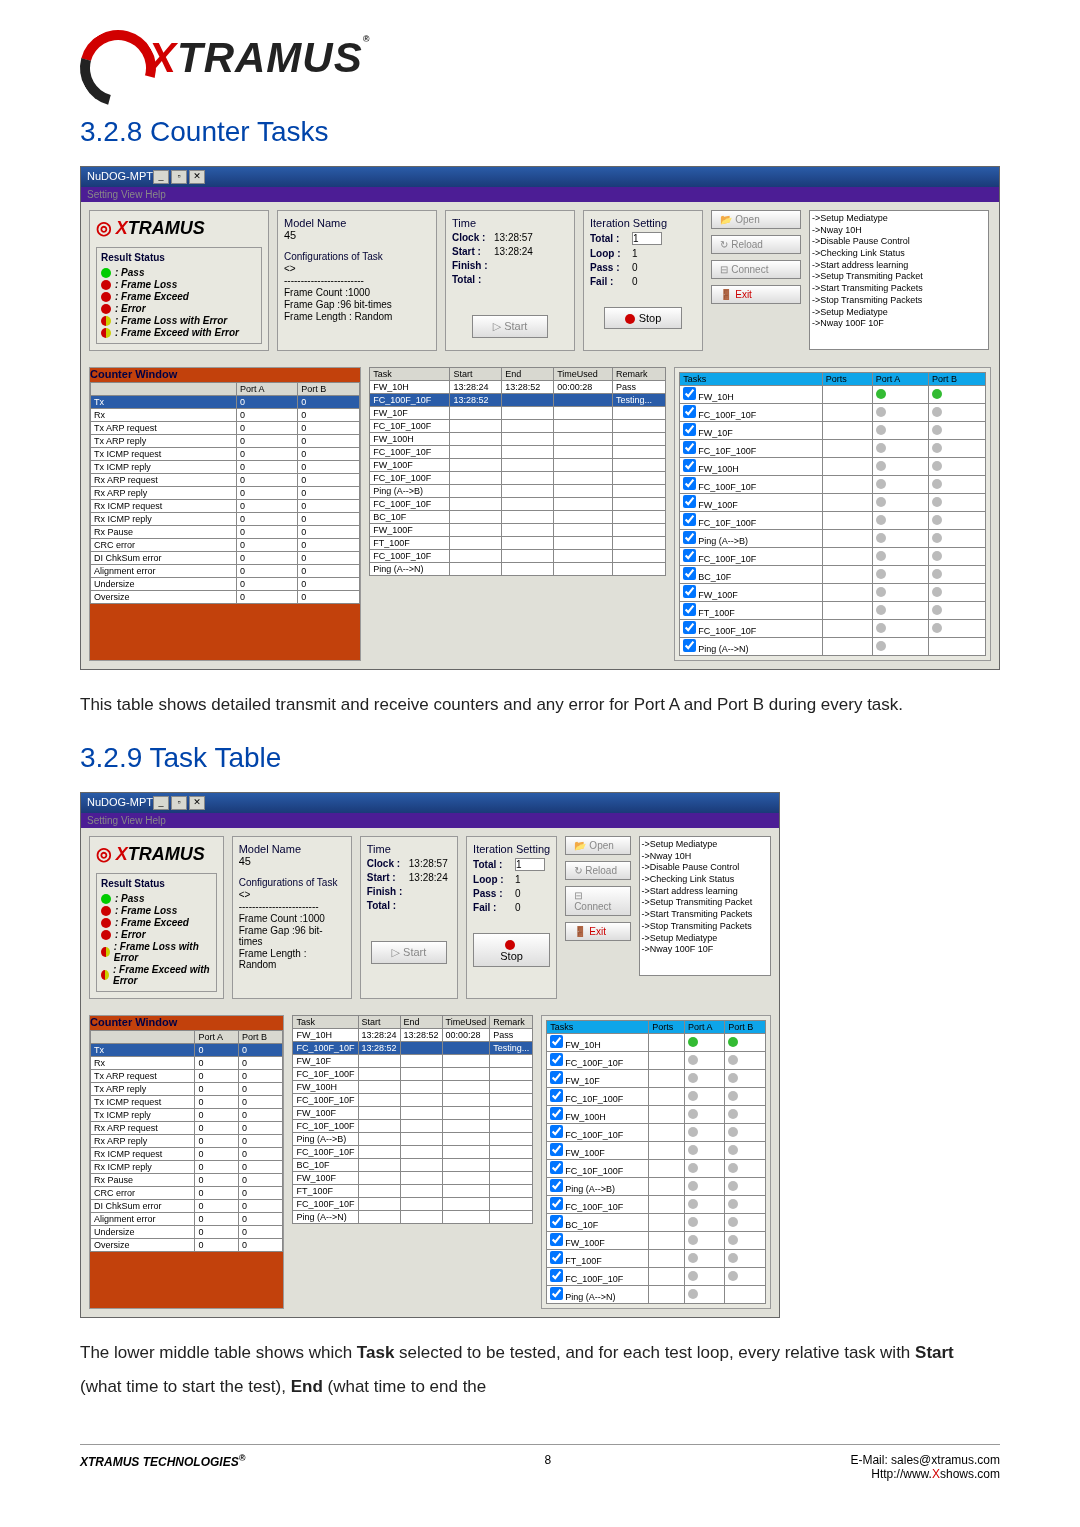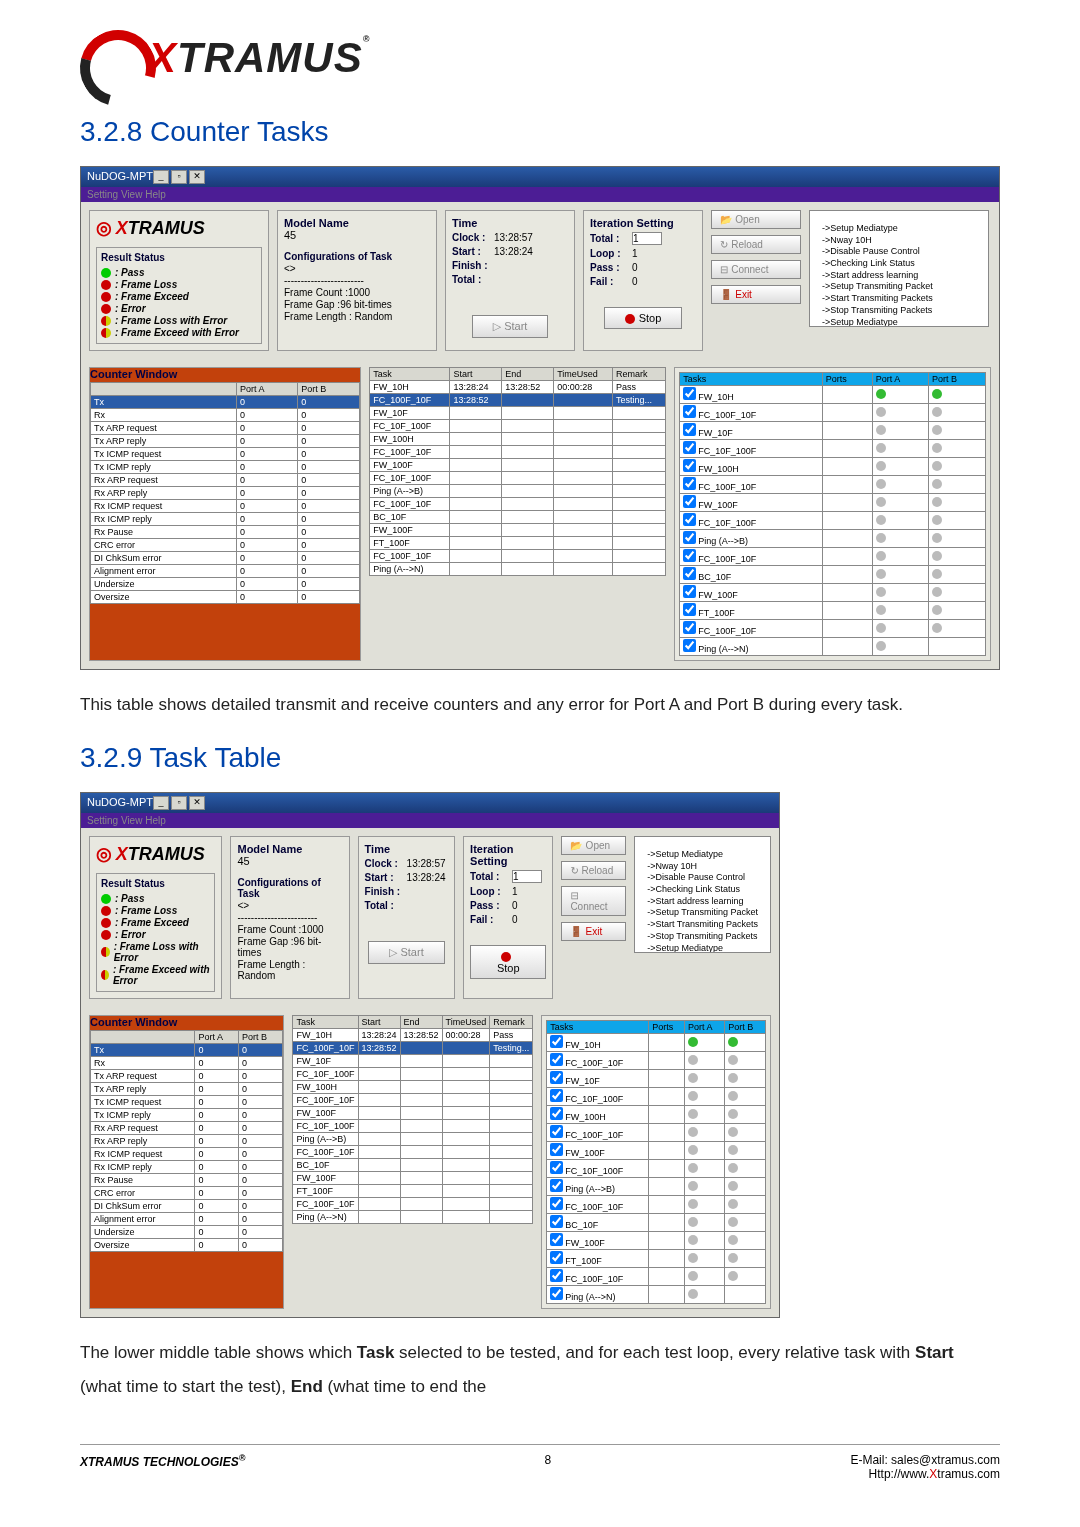--- a/index.html
+++ b/index.html
@@ -31,7 +31,7 @@
 .led.g { background: #0c0; } .led.r { background: #c00; }
 .led.ry { background: linear-gradient(90deg,#c00 50%,#cc0 50%); }
 .model-box { width: 160px; }
-.model-box .hdr, .time-box .hdr, .iter-box .hdr, .cfg .hdr { color: #003; font-weight: bold; }
+.model-box .hdr, .time-box .hdr, .iter-box .hdr, .cfg .hdr { color: #003; font-weight: normal; }
 .cfg { margin-top: 10px; font-size: 10px; }
 .cfg-line { margin: 1px 0; }
 .time-box { width: 130px; }

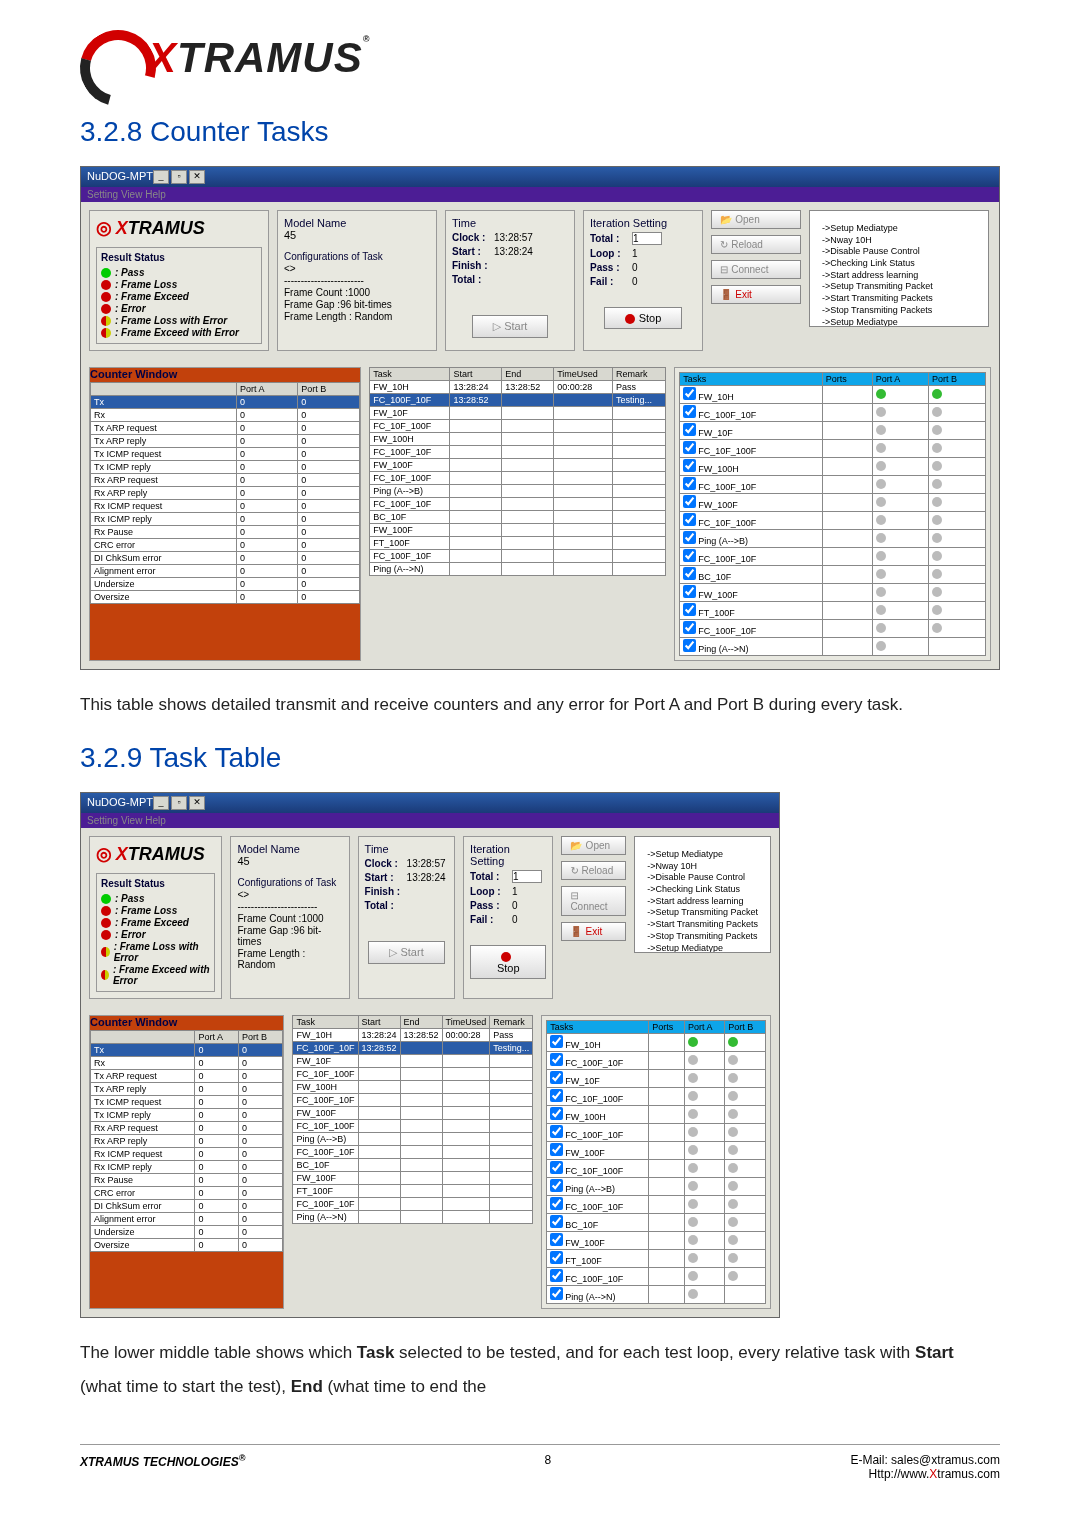--- a/index.html
+++ b/index.html
@@ -44,7 +44,7 @@
 .btn-col { width: 90px; display: flex; flex-direction: column; gap: 6px; }
 .btn { background: linear-gradient(#fff,#ddd); border: 1px solid #888; padding: 3px 8px; font-size: 10px; color: #888; display: flex; align-items: center; gap: 3px; }
 .btn.exit { color: #c00; }
-.status-log { width: 180px; background: #fff; border: 1px solid #888; padding: 12px; font-size: 9px; line-height: 1.3; height: 117px; overflow: hidden; }
+.status-log { width: 180px; background: #fff; border: 1px solid #888; padding: 2px; font-size: 9px; line-height: 1.3; height: 140px; overflow: hidden; }
 .status-log div { white-space: nowrap; }
 .big-btn { padding: 4px 20px; border: 1px solid #888; background: linear-gradient(#fff,#ddd); font-size: 11px; }
 .big-btn.start { color: #888; } .big-btn.stop { color: #000; }

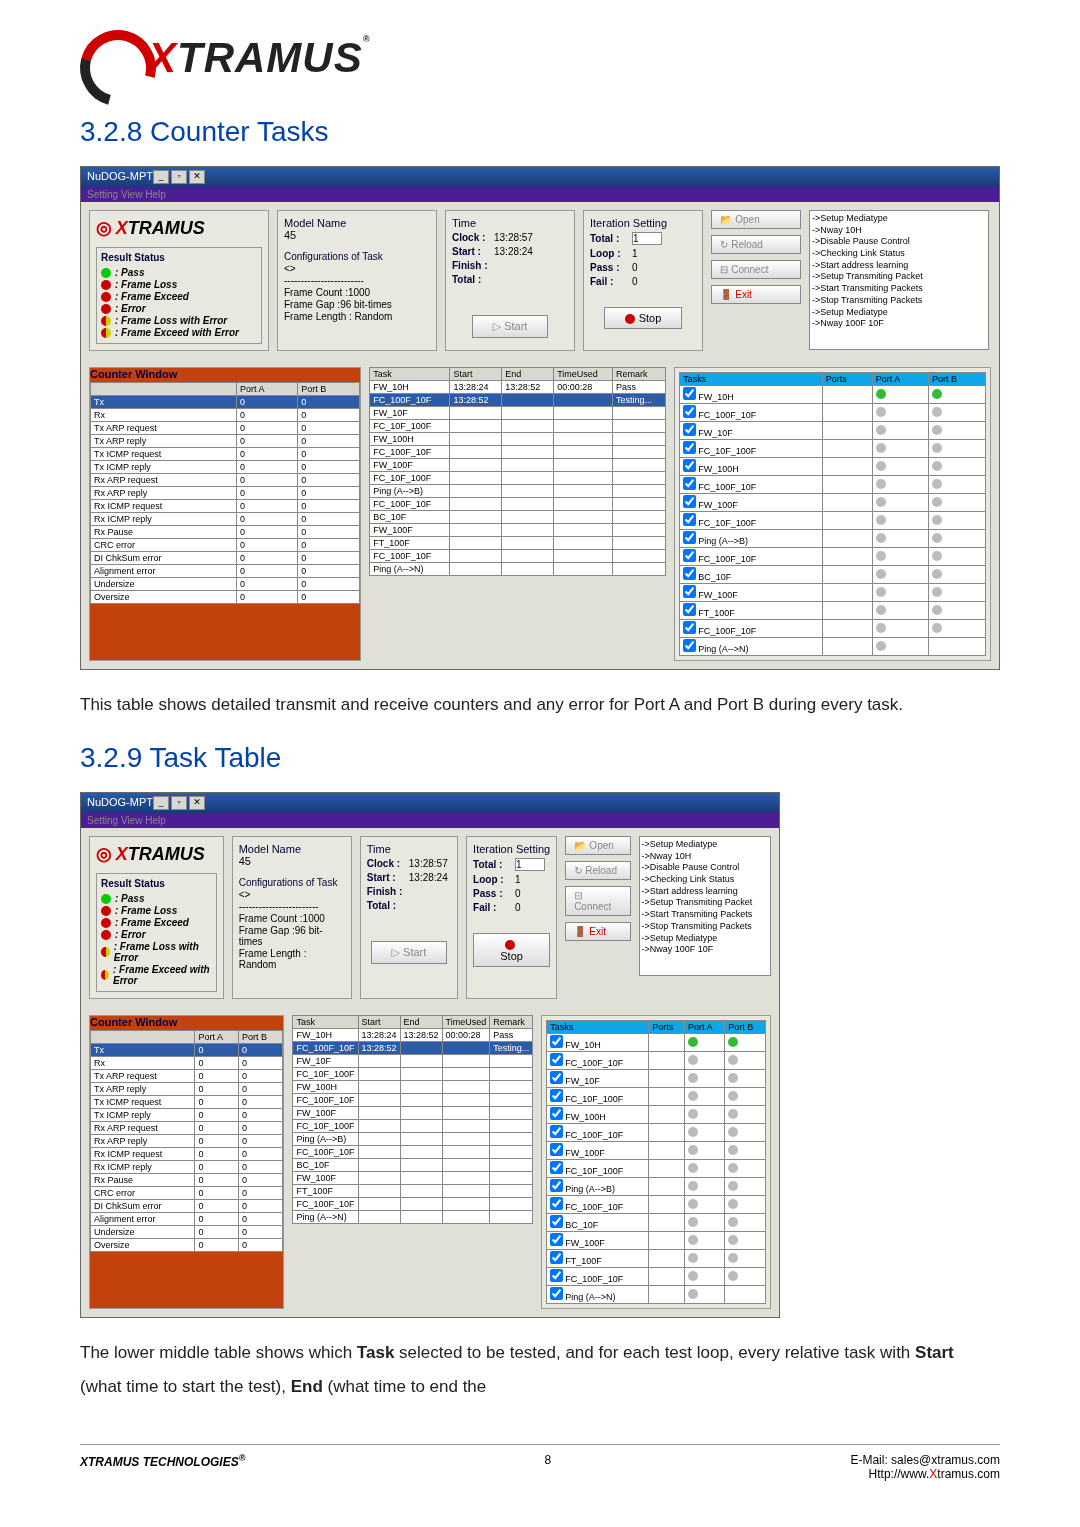--- a/index.html
+++ b/index.html
@@ -900,7 +900,7 @@
     <div>8</div>
     <div class="right">
       <div>E-Mail: sales@xtramus.com</div>
-      <div><span>Http://www.</span><span class="xt">X</span><span>tramus.com</span></div>
+      <div><span>Http://www.</span><span class="xt">X</span><span>shows.com</span></div>
     </div>
   </div>
 </div>

